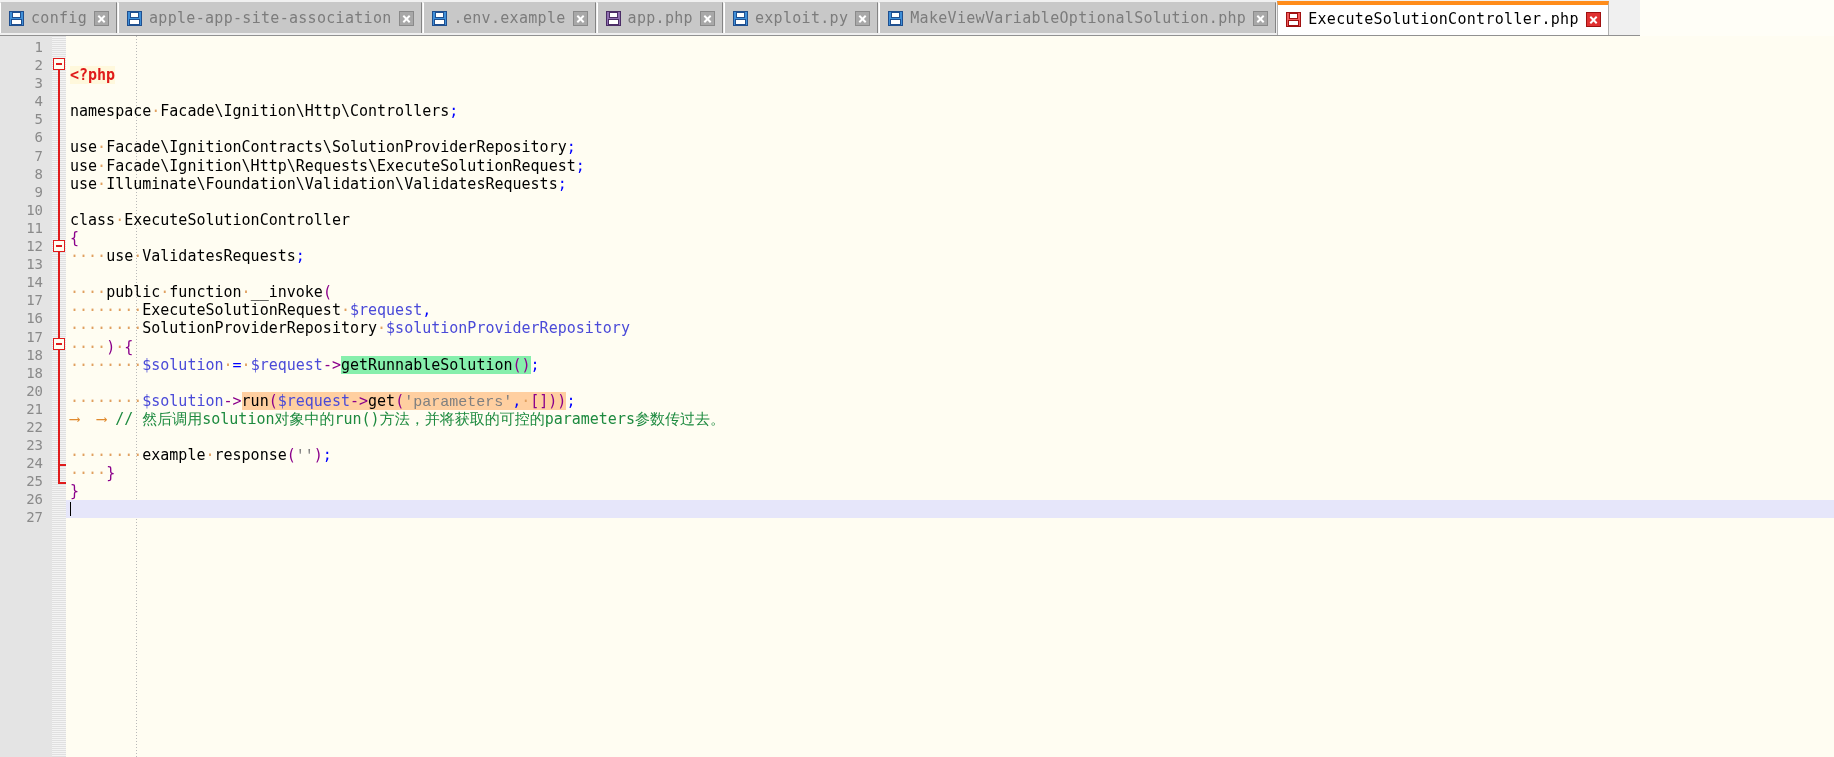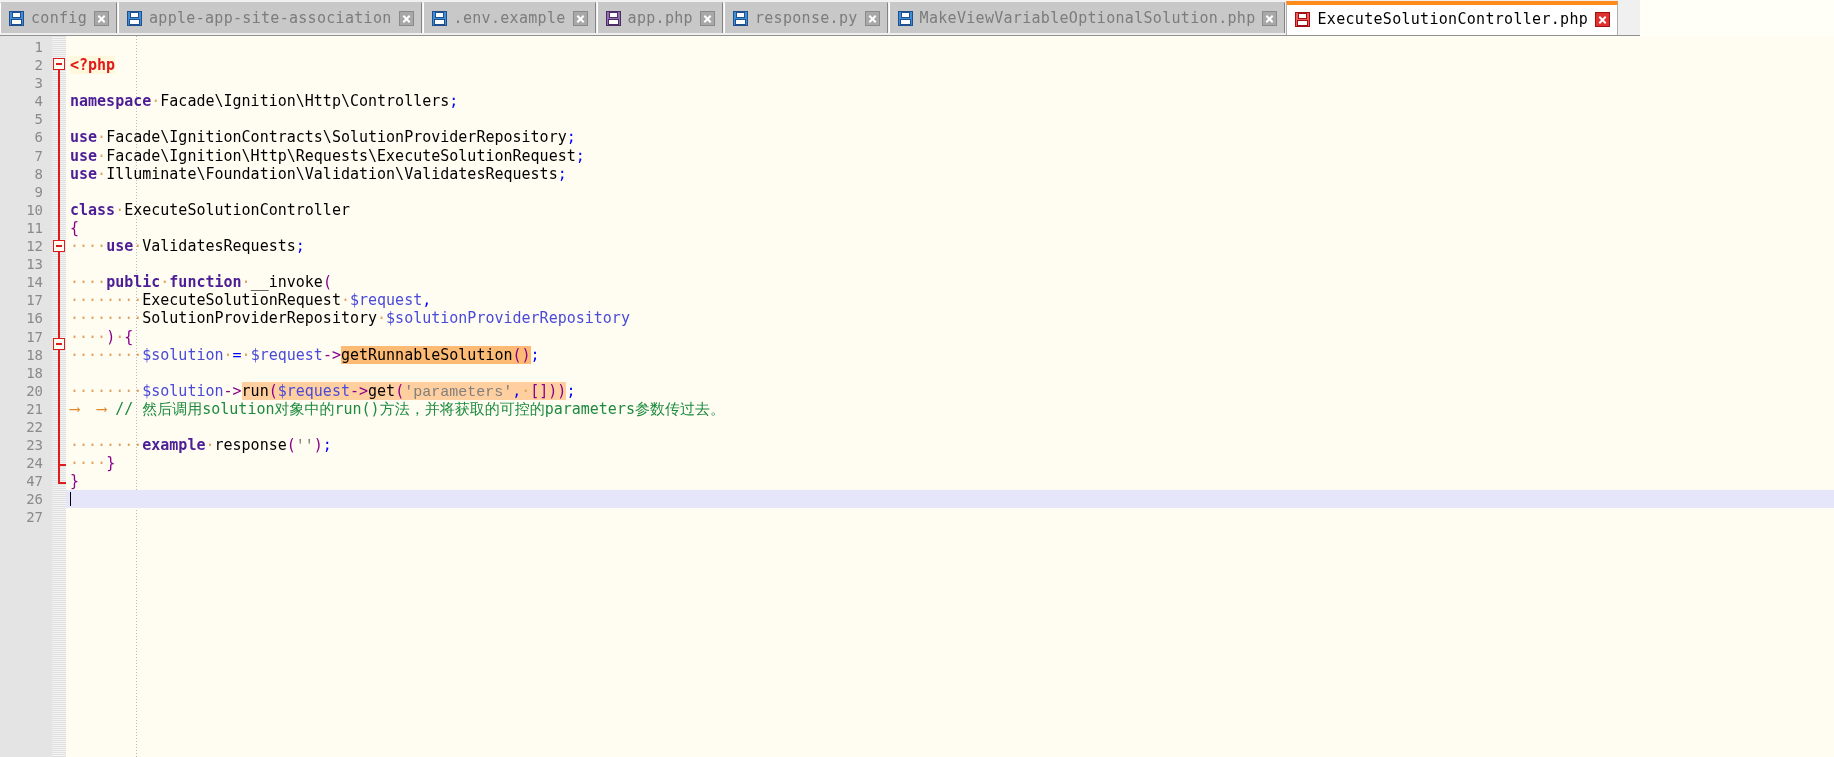--- a/index.html
+++ b/index.html
@@ -166,7 +166,7 @@
           <i class="shutter"></i>
           <i class="label"></i>
       </span>
-      <span class="tablabel">response.py</span>
+      <span class="tablabel">exploit.py</span>
       <span class="xicon"></span>
     </div>
 

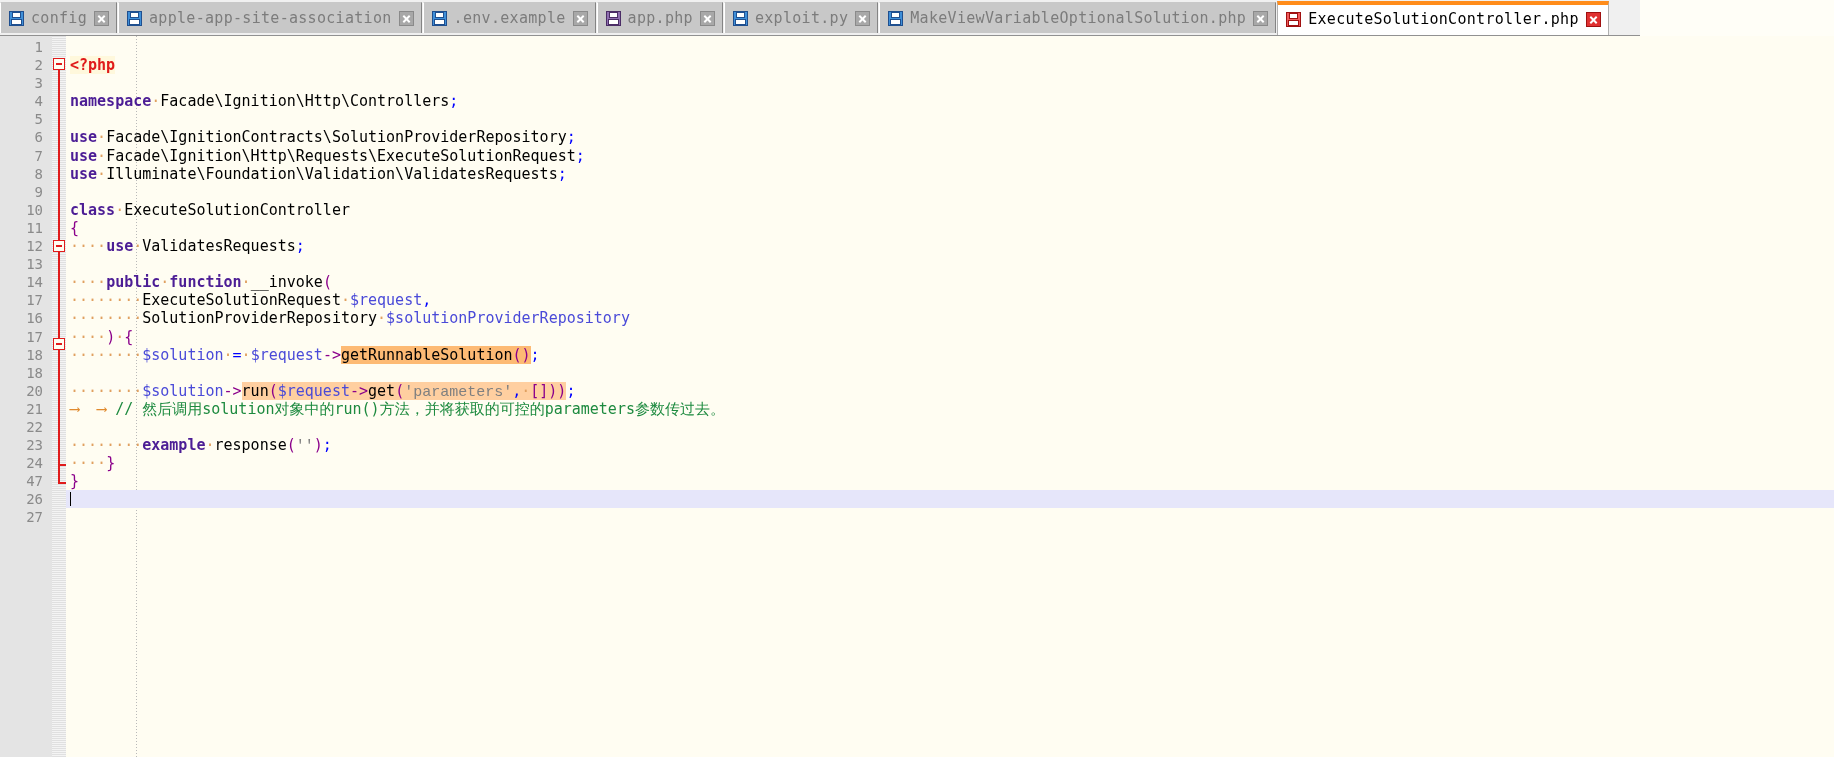--- a/index.html
+++ b/index.html
@@ -84,7 +84,7 @@
   .foldend{position:absolute;left:6px;width:8px;height:2px;background:#e01b1b;}
 
   .codearea{flex:1 1 auto;position:relative;background:#fffdf2;overflow:hidden;}
-  .codelines{padding-top:2px;position:relative;}
+  .codelines{padding-top:12px;position:relative;}
   .cl{height:18.1px;line-height:18.1px;font-size:15px;white-space:pre;
      font-family:"DejaVu Sans Mono","Liberation Mono",monospace;color:#000000;
      padding-left:4px;}

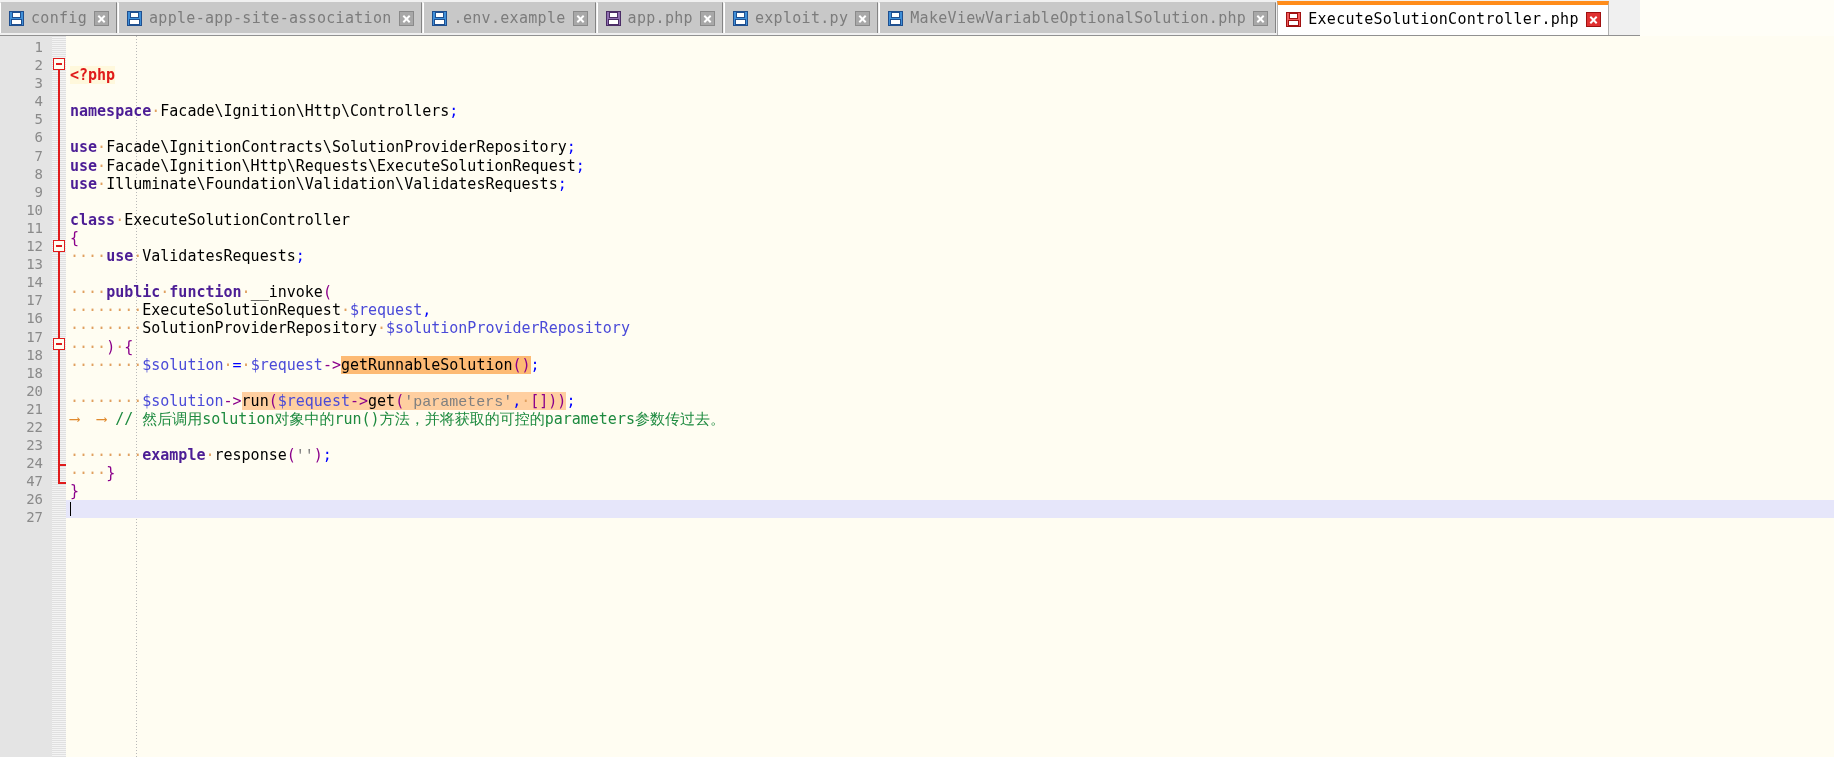--- a/index.html
+++ b/index.html
@@ -95,7 +95,7 @@
      background:repeating-linear-gradient(0deg,#b9b9b9 0 1px,transparent 1px 3px);}
 
   
-  .kw{color:#4c1d95;font-weight:bold;}
+  .kw{color:#000000;font-weight:normal;}
   .id{color:#000000;}
   .var{color:#4a4ad8;}
   .op{color:#0000ff;}

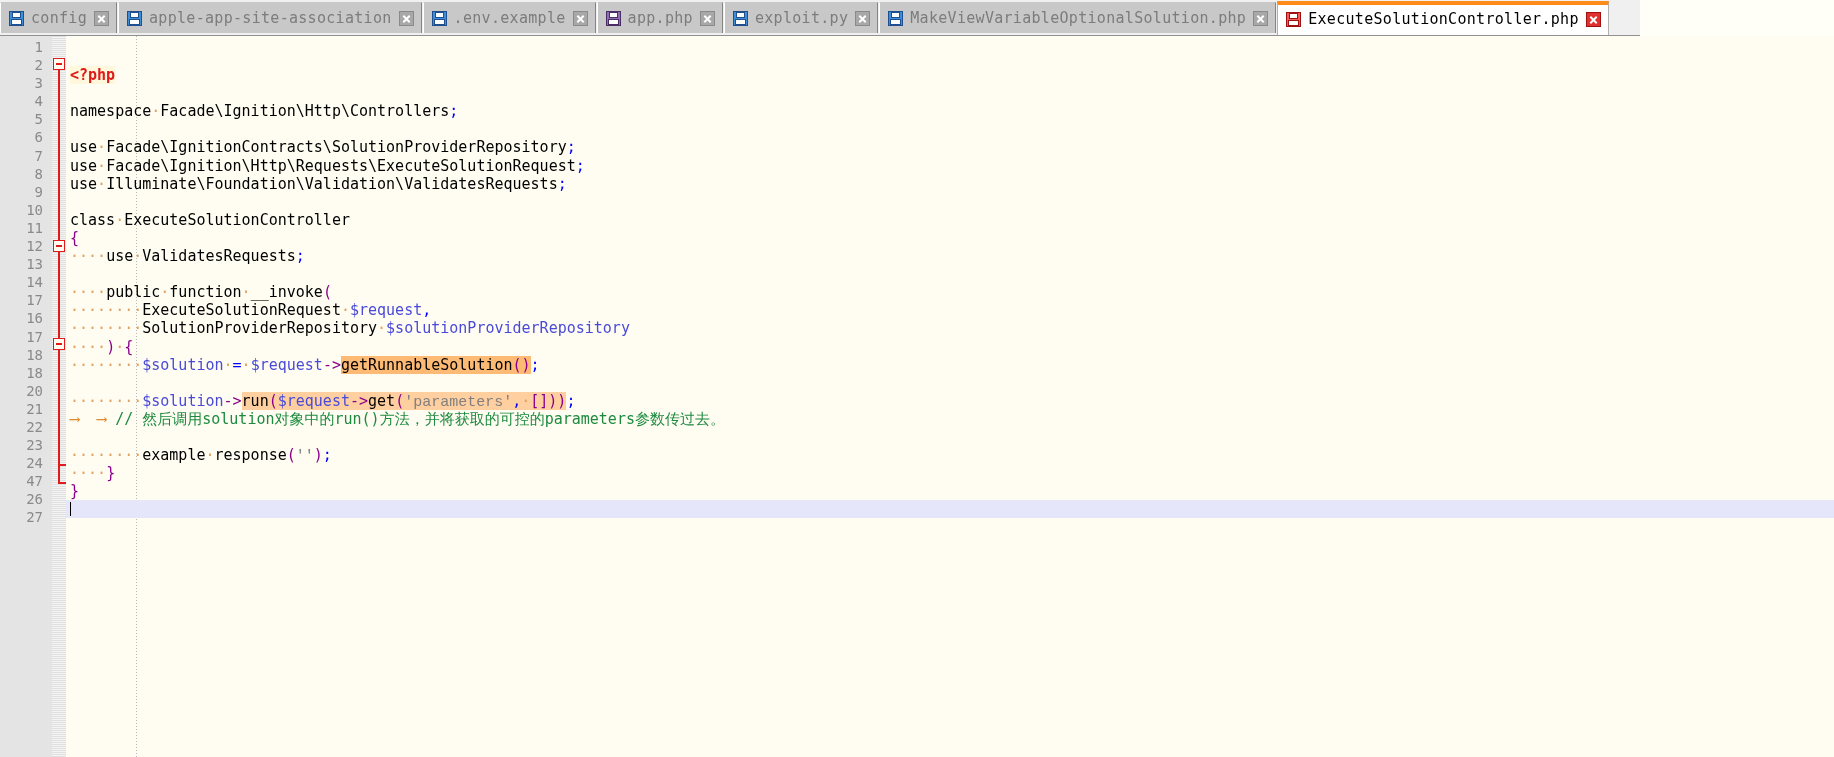--- a/index.html
+++ b/index.html
@@ -105,7 +105,7 @@
   .cmt{color:#1d8a3f;}
   .sp{color:#e0a060;}
   .tabarrow{color:#e08a2e;}
-  .hl-cyan{background:#fdba74;}
+  .hl-cyan{background:#86efac;}
   .hl-orange{background:#ffcfa0;}
   .phpopen{color:#e01b1b;font-weight:bold;background:#fff8dc;}
   .brace{color:#8b008b;}

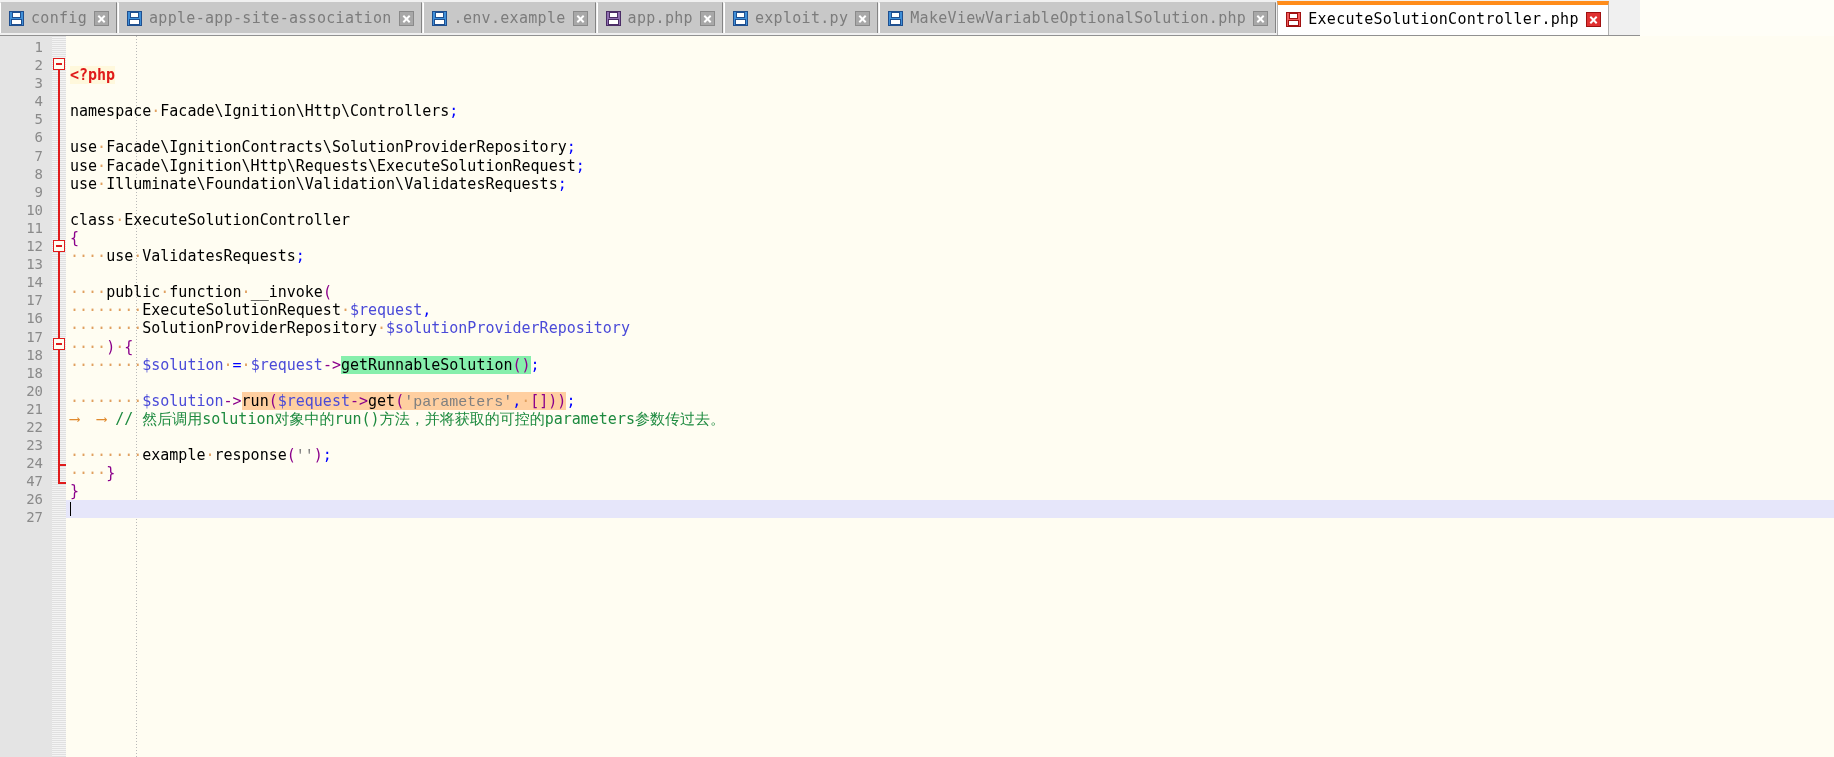--- a/index.html
+++ b/index.html
@@ -219,7 +219,7 @@
         <div class="lineno">22</div>
         <div class="lineno">23</div>
         <div class="lineno">24</div>
-        <div class="lineno">47</div>
+        <div class="lineno">25</div>
         <div class="lineno">26</div>
         <div class="lineno">27</div>
       </div>

